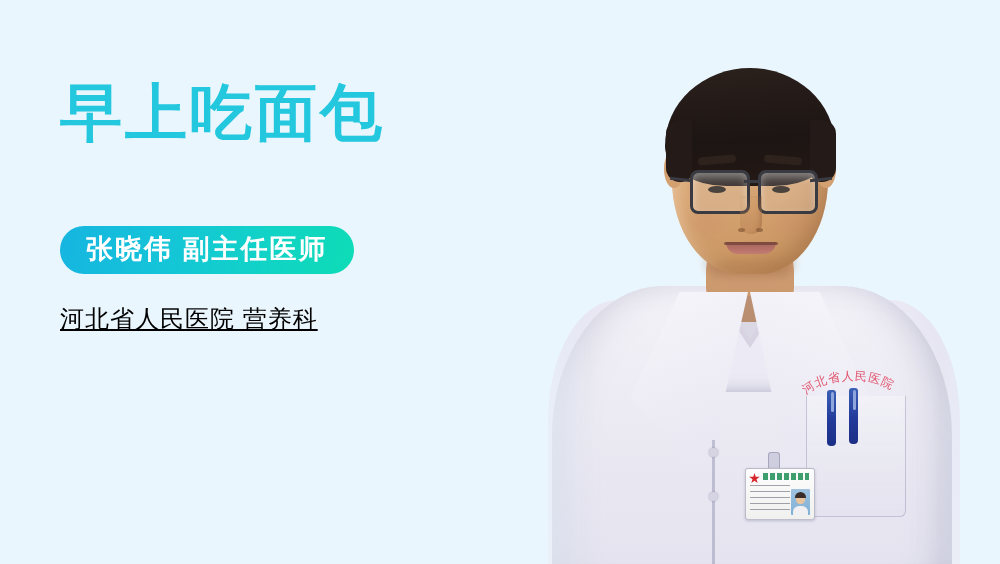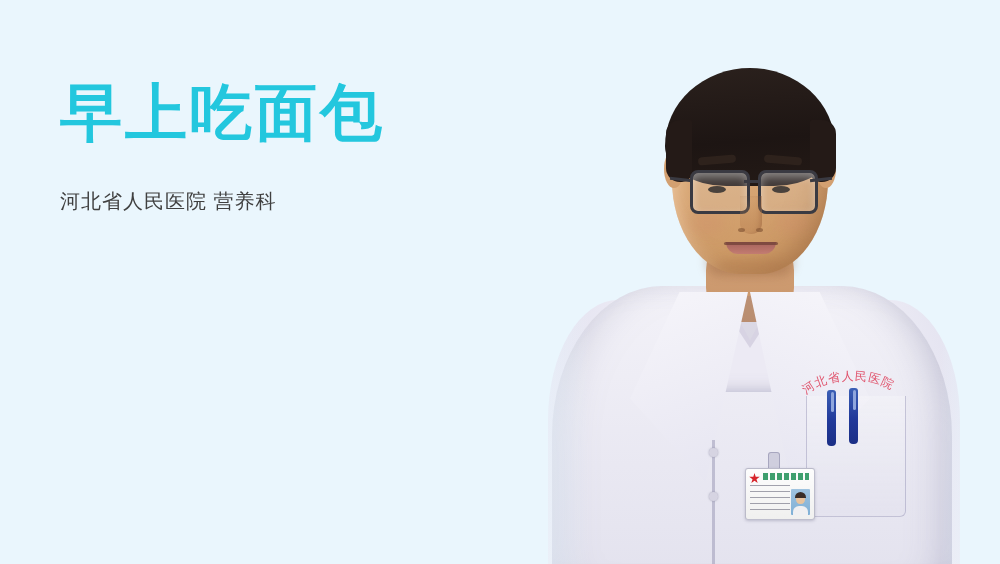--- a/index.html
+++ b/index.html
@@ -476,6 +476,7 @@
   <div id="text-col">
     <div class="title-line" id="title-line-1">早上吃面包</div>
 
+    <div id="credential-badge">张晓伟  副主任医师</div>
 
     <div id="affiliation">河北省人民医院 营养科</div>
   </div>

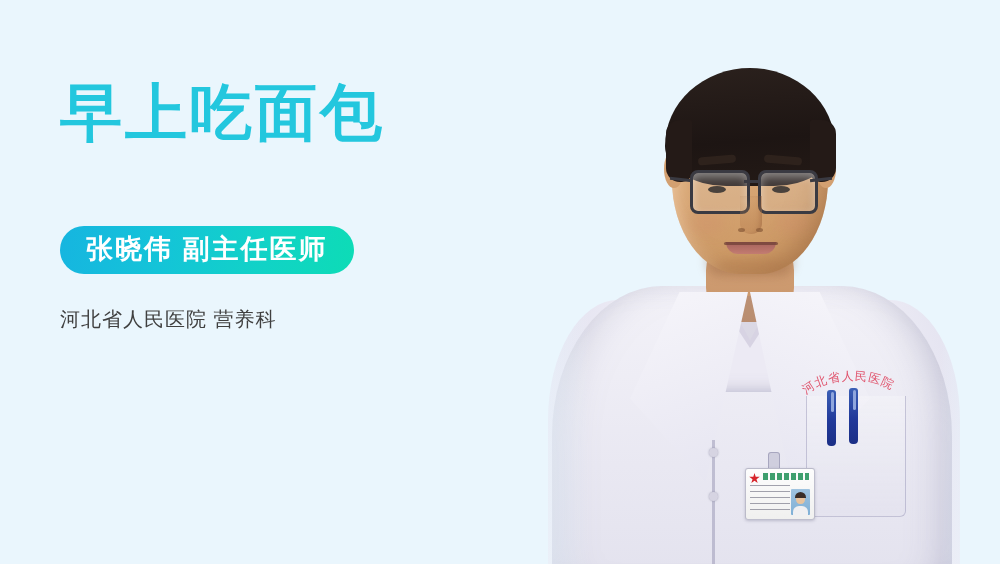--- a/index.html
+++ b/index.html
@@ -49,11 +49,12 @@
   }
   #affiliation {
     margin-top: 30px;
-    font-size: 20px;
+    font-size: 24px;
     line-height: 30px;
-    color: #404040;
+    color: #000000;
     letter-spacing: 1px;
     white-space: nowrap;
+    text-decoration: underline;
   }
 
   

